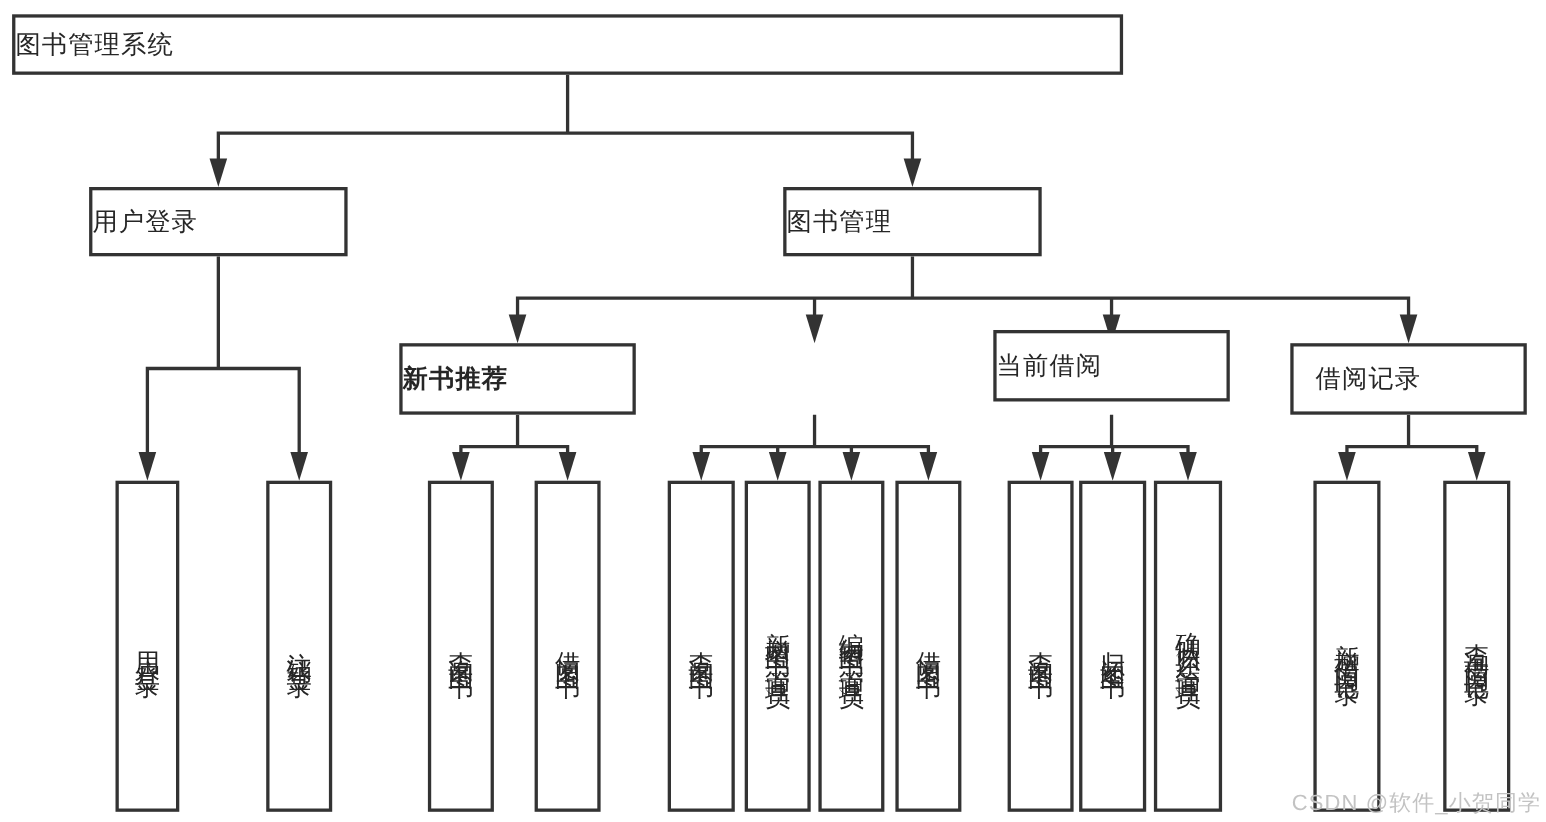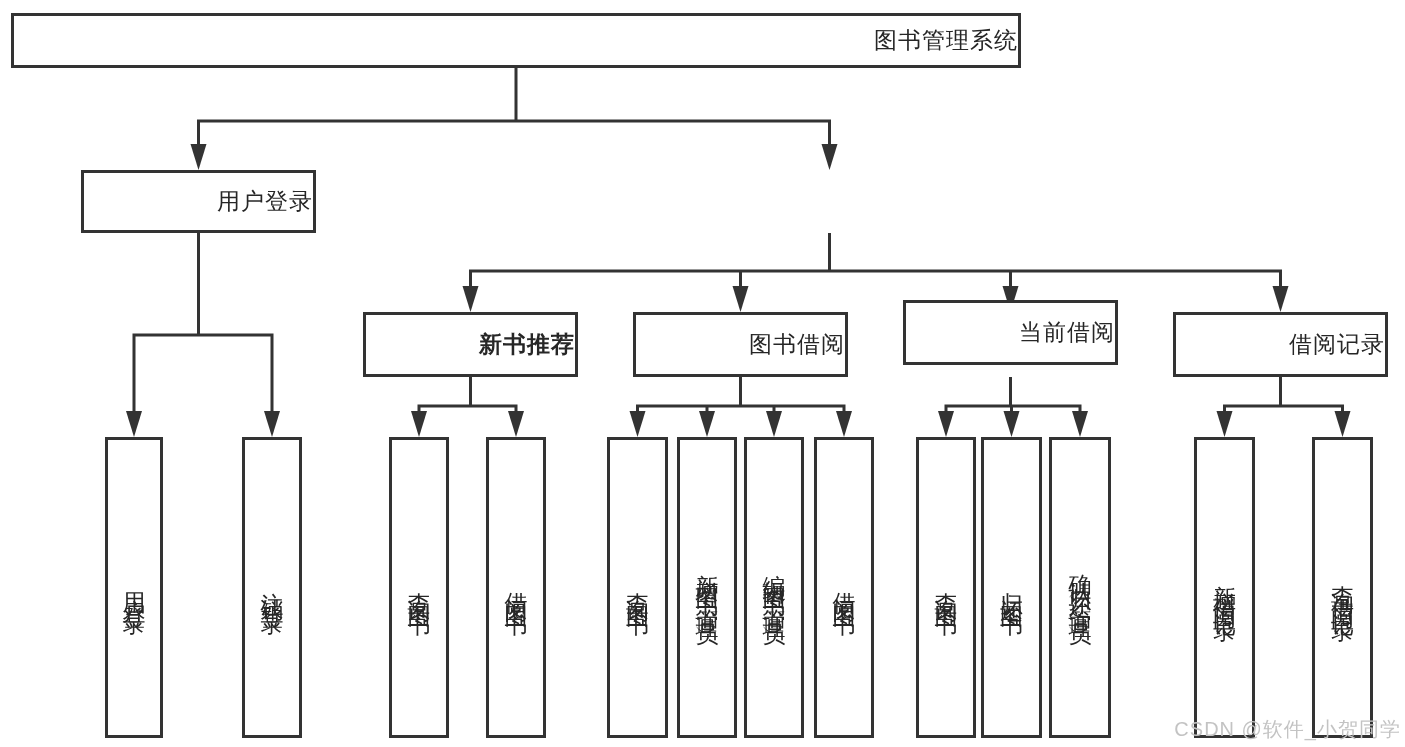--- a/index.html
+++ b/index.html
@@ -24,7 +24,7 @@
     background: #ffffff;
     display: flex;
     align-items: center;
-    justify-content: flex-end;
+    justify-content: flex-start;
     z-index: 1;
   }
   .hlabel {

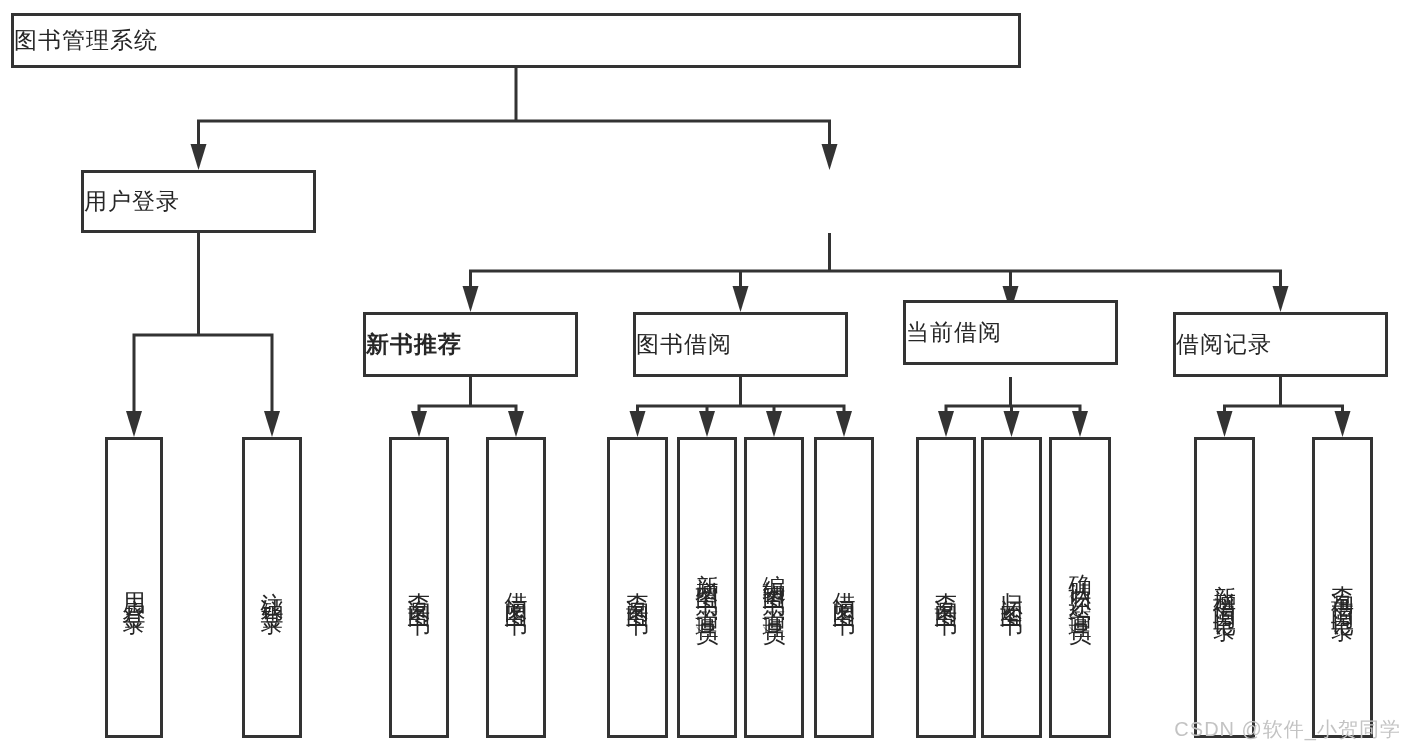--- a/index.html
+++ b/index.html
@@ -146,6 +146,9 @@
   <div class="hbox" style="left:81px; top:170px; width:235px; height:63px;">
     <span class="hlabel">用户登录</span>
   </div>
+  <div class="hbox" style="left:712px; top:170px; width:235px; height:63px;">
+    <span class="hlabel">图书管理</span>
+  </div>
 
   <div class="hbox" style="left:363px; top:312px; width:215px; height:65px;font-weight:bold;">
     <span class="hlabel">新书推荐</span>

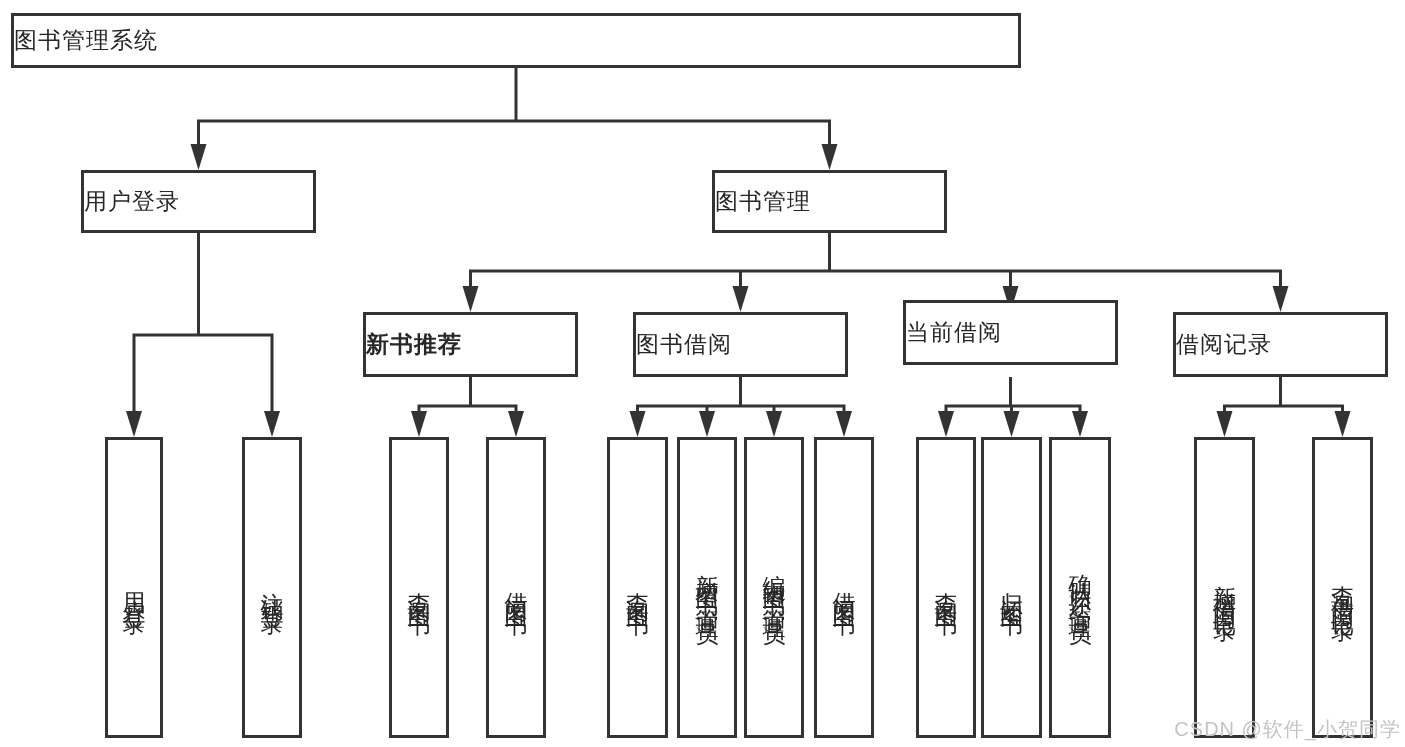--- a/index.html
+++ b/index.html
@@ -153,9 +153,6 @@
   <div class="hbox" style="left:363px; top:312px; width:215px; height:65px;font-weight:bold;">
     <span class="hlabel">新书推荐</span>
   </div>
-  <div class="hbox" style="left:633px; top:312px; width:215px; height:65px;">
-    <span class="hlabel">图书借阅</span>
-  </div>
   <div class="hbox" style="left:903px; top:300px; width:215px; height:65px;">
     <span class="hlabel">当前借阅</span>
   </div>

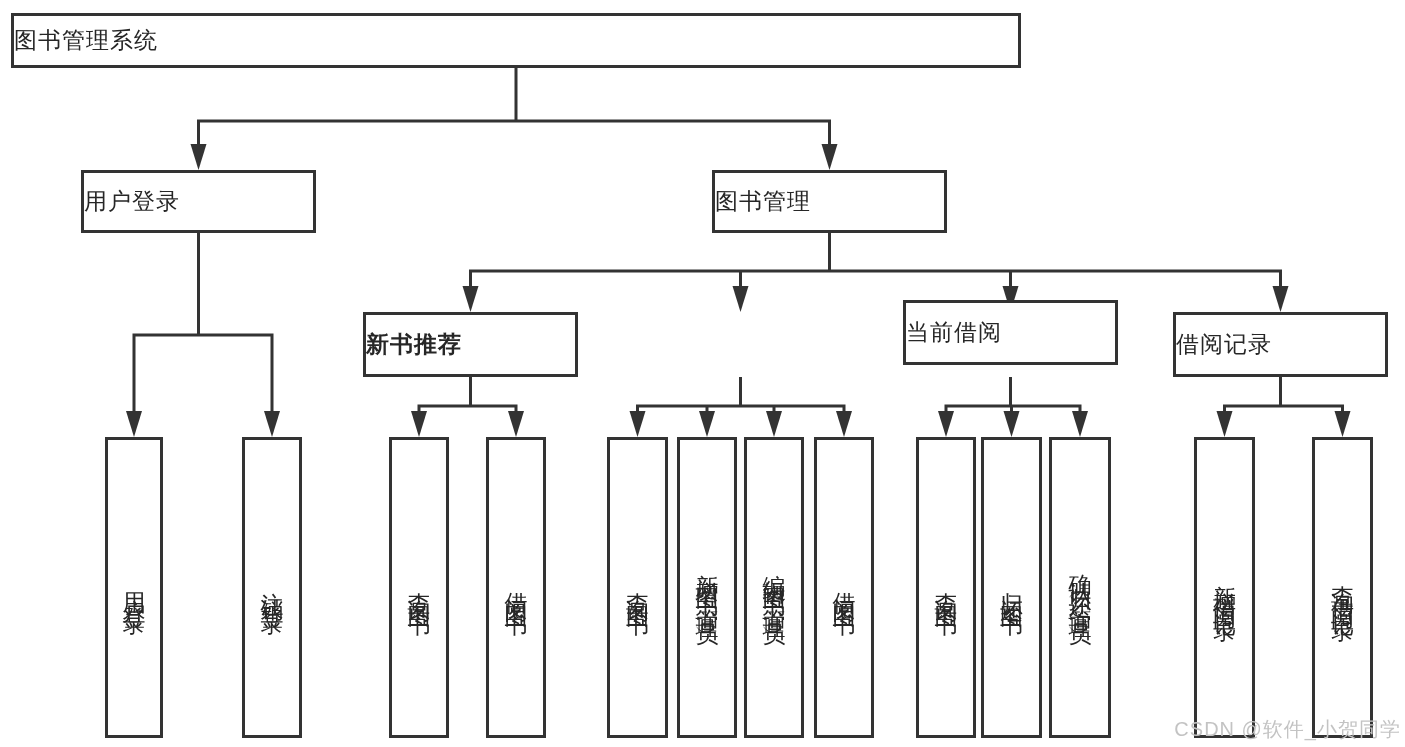--- a/index.html
+++ b/index.html
@@ -156,7 +156,7 @@
   <div class="hbox" style="left:903px; top:300px; width:215px; height:65px;">
     <span class="hlabel">当前借阅</span>
   </div>
-  <div class="hbox" style="left:1173px; top:312px; width:215px; height:65px;">
+  <div class="hbox" style="left:1173px; top:312px; width:215px; height:65px;padding-left:20px;">
     <span class="hlabel">借阅记录</span>
   </div>
 

